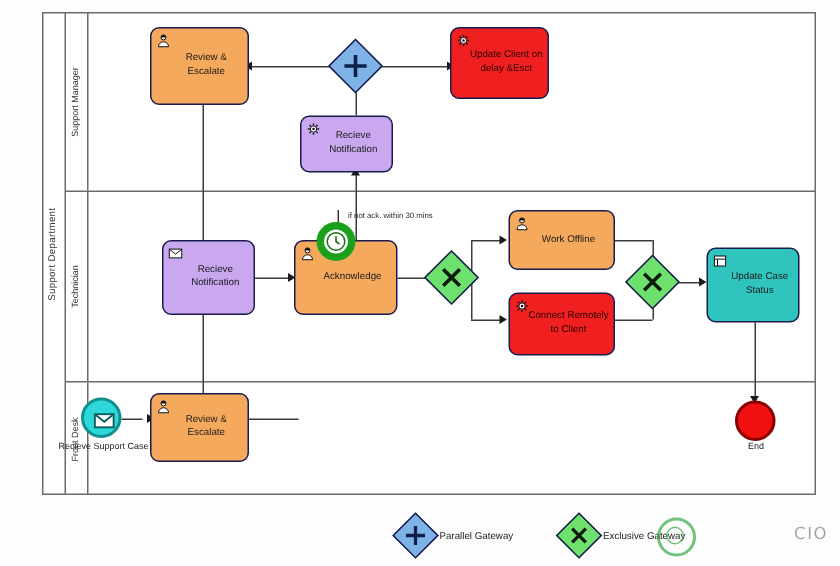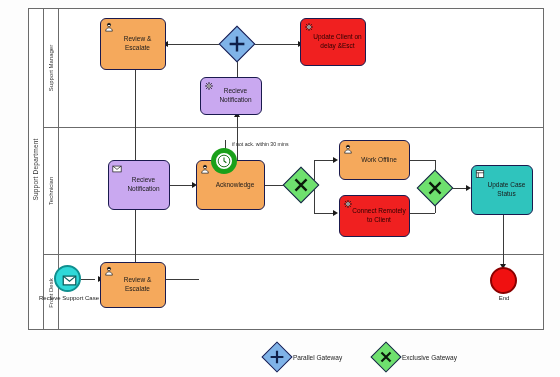--- a/index.html
+++ b/index.html
@@ -301,6 +301,10 @@
     </div>
   </div>
 
+  <div class="wm">
+    <div class="wm-ring"></div>
+    <div class="wm-txt">CIO</div>
+  </div>
 
 </div>
 

